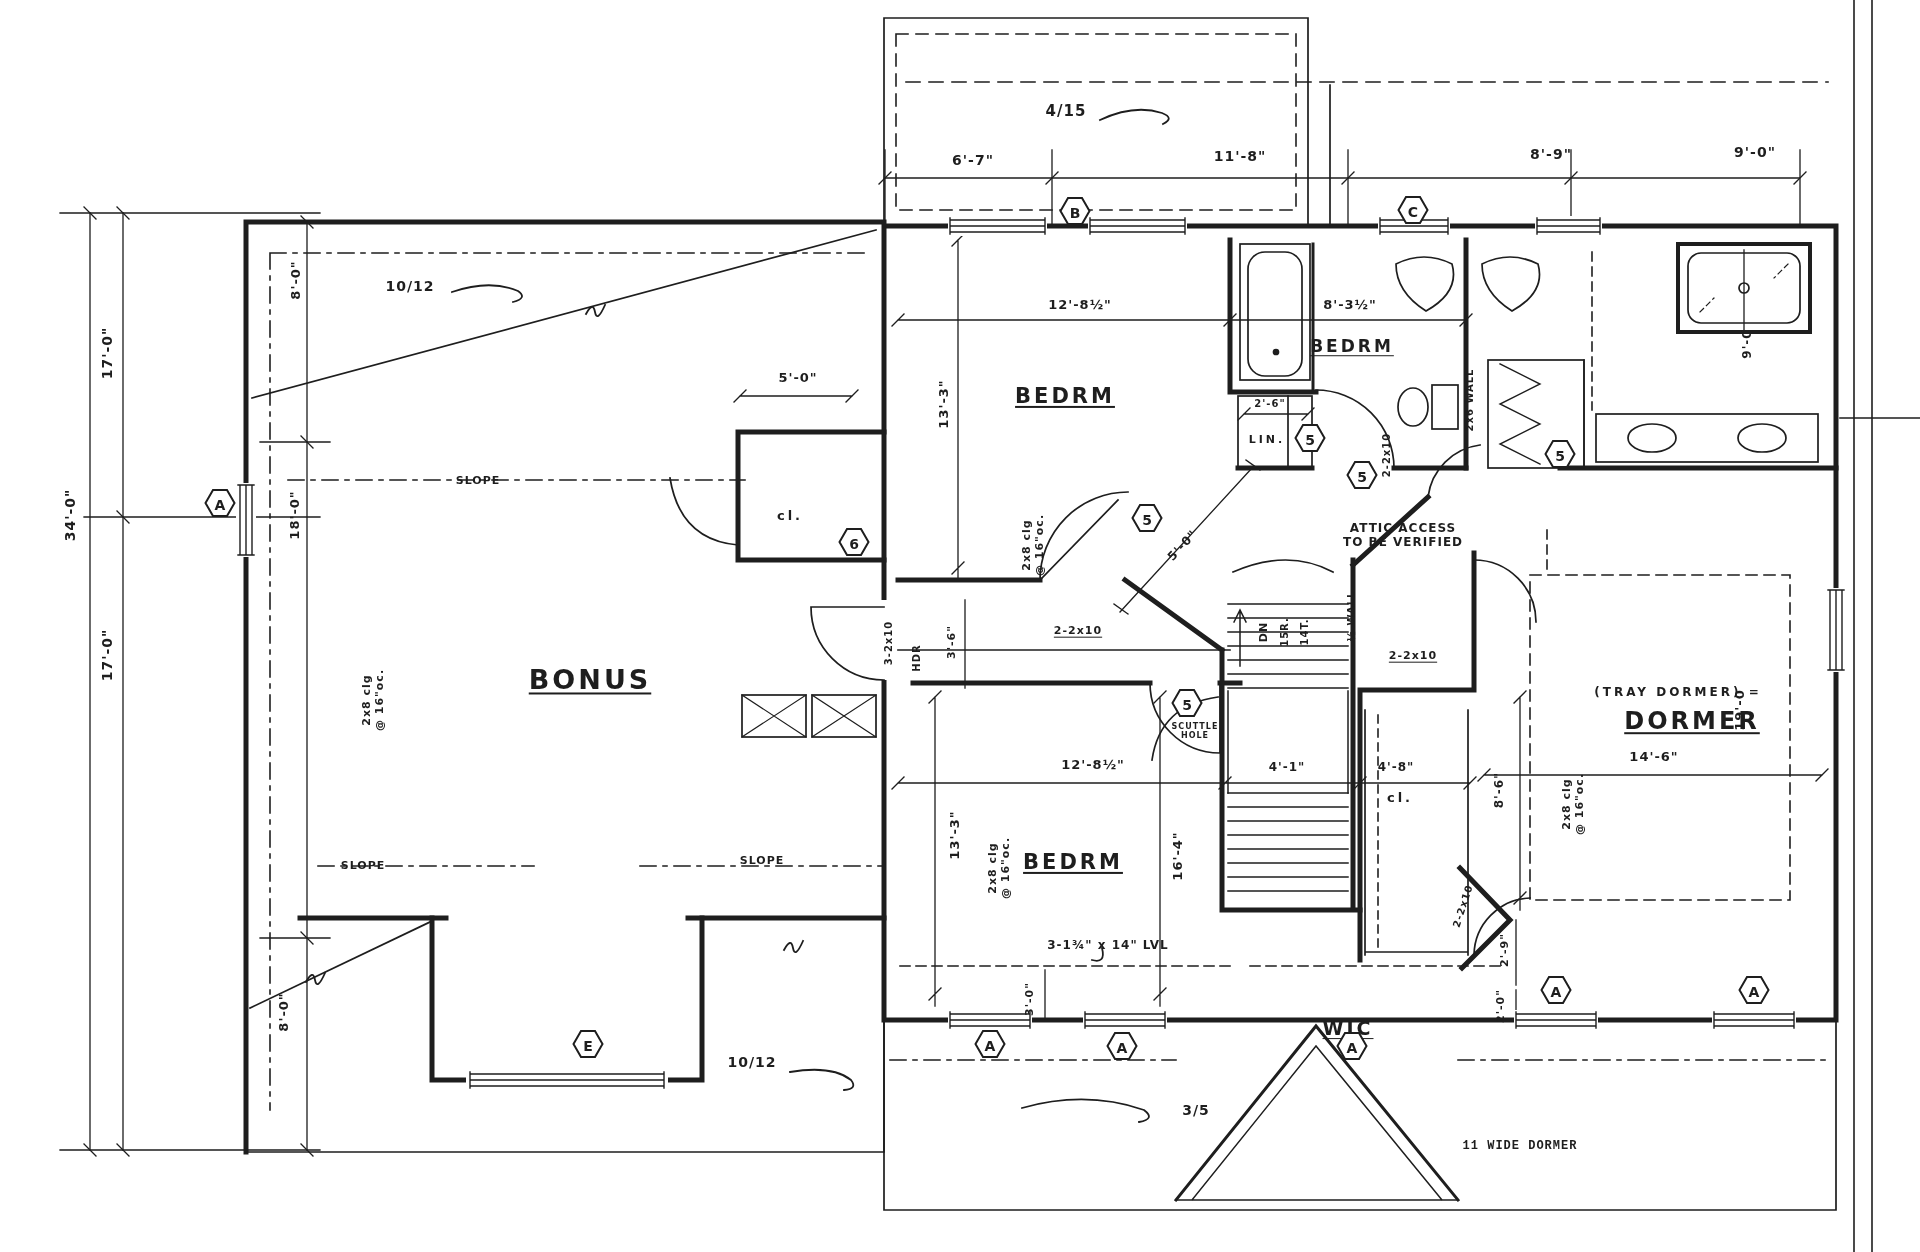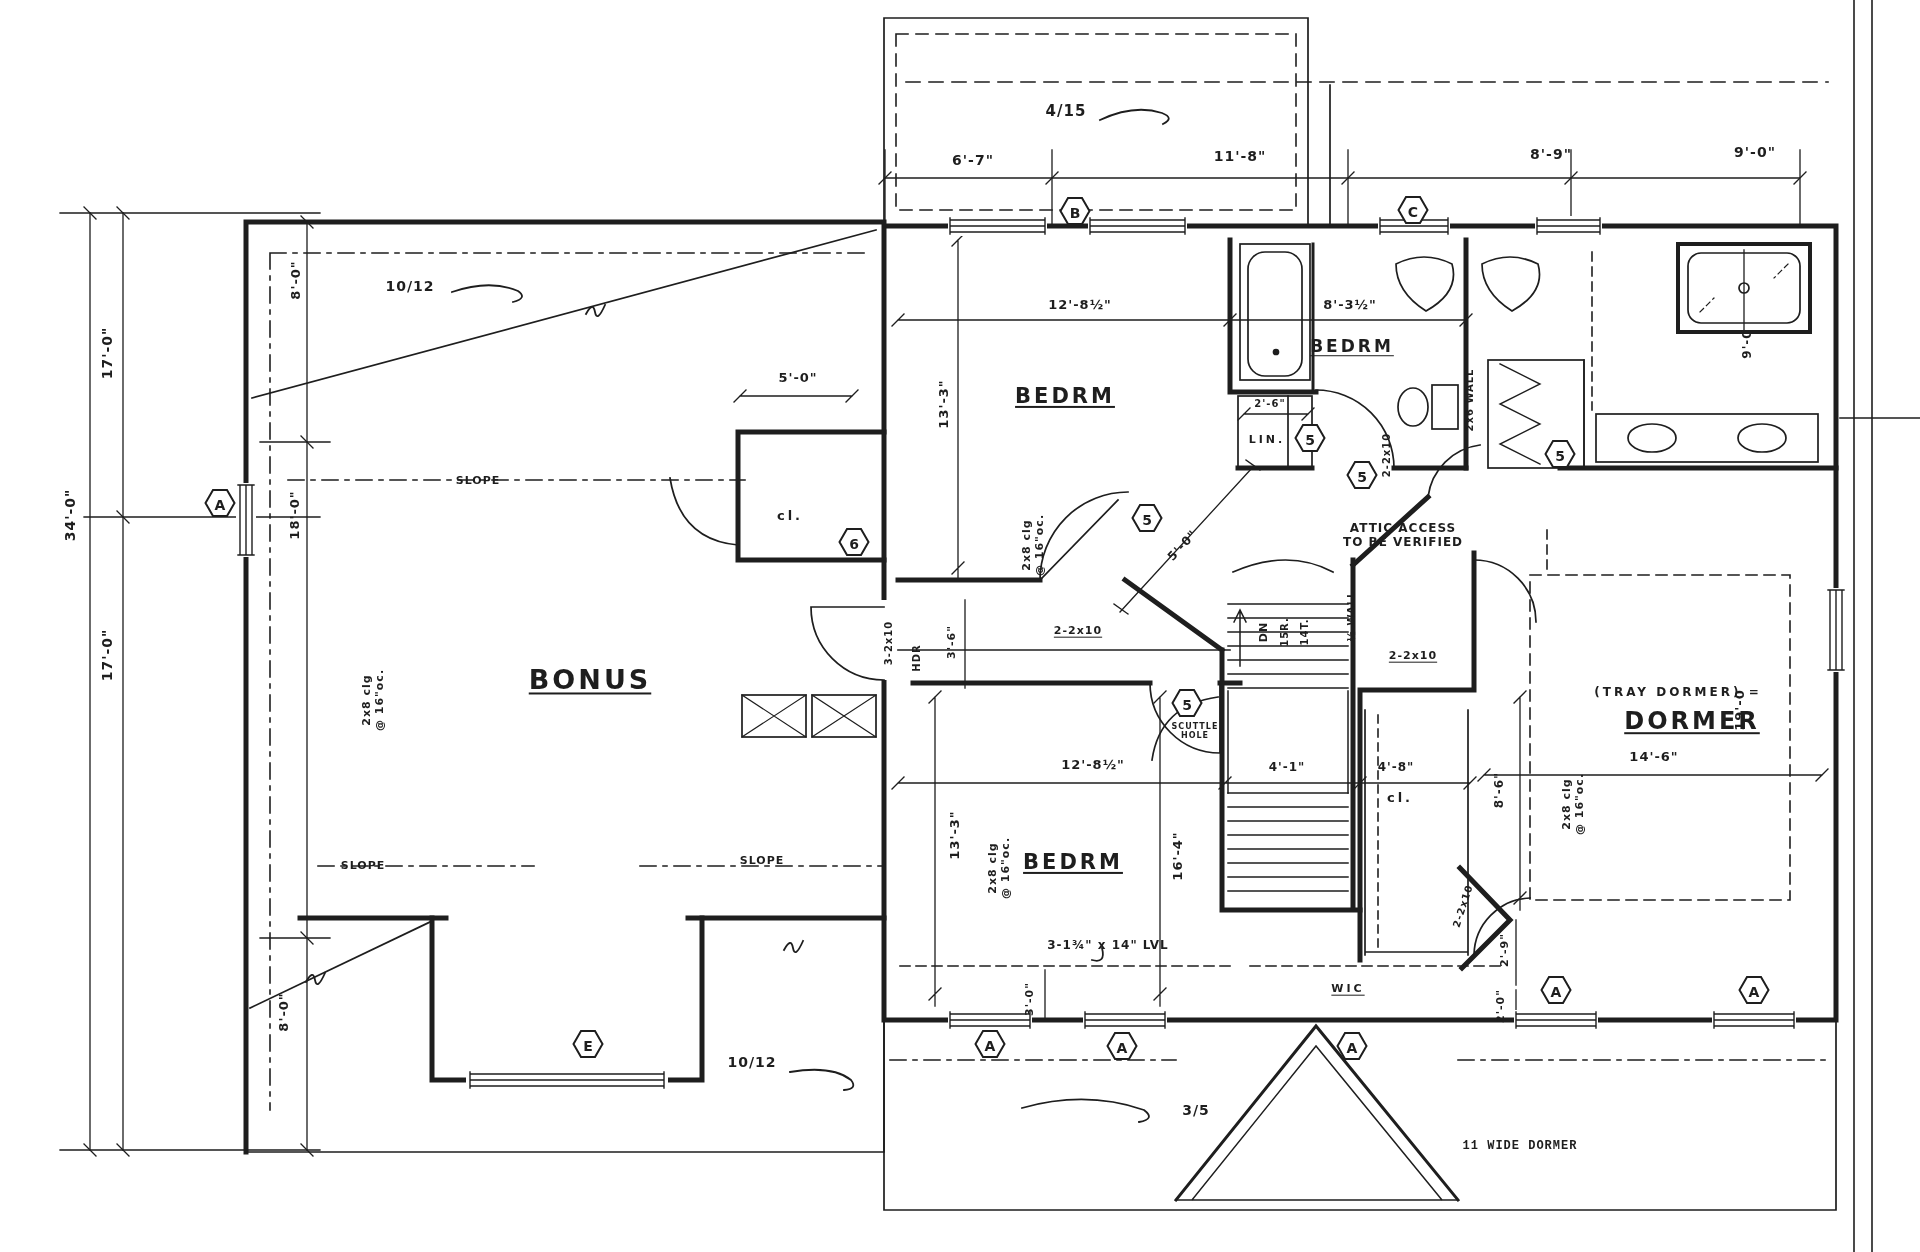--- a/index.html
+++ b/index.html
@@ -215,7 +215,7 @@
       <span class="lbl u room" style="left: 1692px; top: 722px; font-size: 24px;">DORMER</span>
       <span class="lbl room" style="left: 1678px; top: 693px; font-size: 12px;">(TRAY DORMER) =</span>
       <span class="lbl u room" style="left: 1352px; top: 347px; font-size: 17px;">BEDRM</span>
-      <span class="lbl u room" style="left: 1348px; top: 989px; font-size: 11px;">WIC</span>
+      <span class="lbl u room" style="left: 1348px; top: 1029px; font-size: 19px;">WIC</span>
       <span class="lbl room" style="left: 1267px; top: 440px; font-size: 11px;">LIN.</span>
       <span class="lbl room" style="left: 790px; top: 516px; font-size: 13px;">cl.</span>
       <span class="lbl room" style="left: 1400px; top: 798px; font-size: 13px;">cl.</span>

